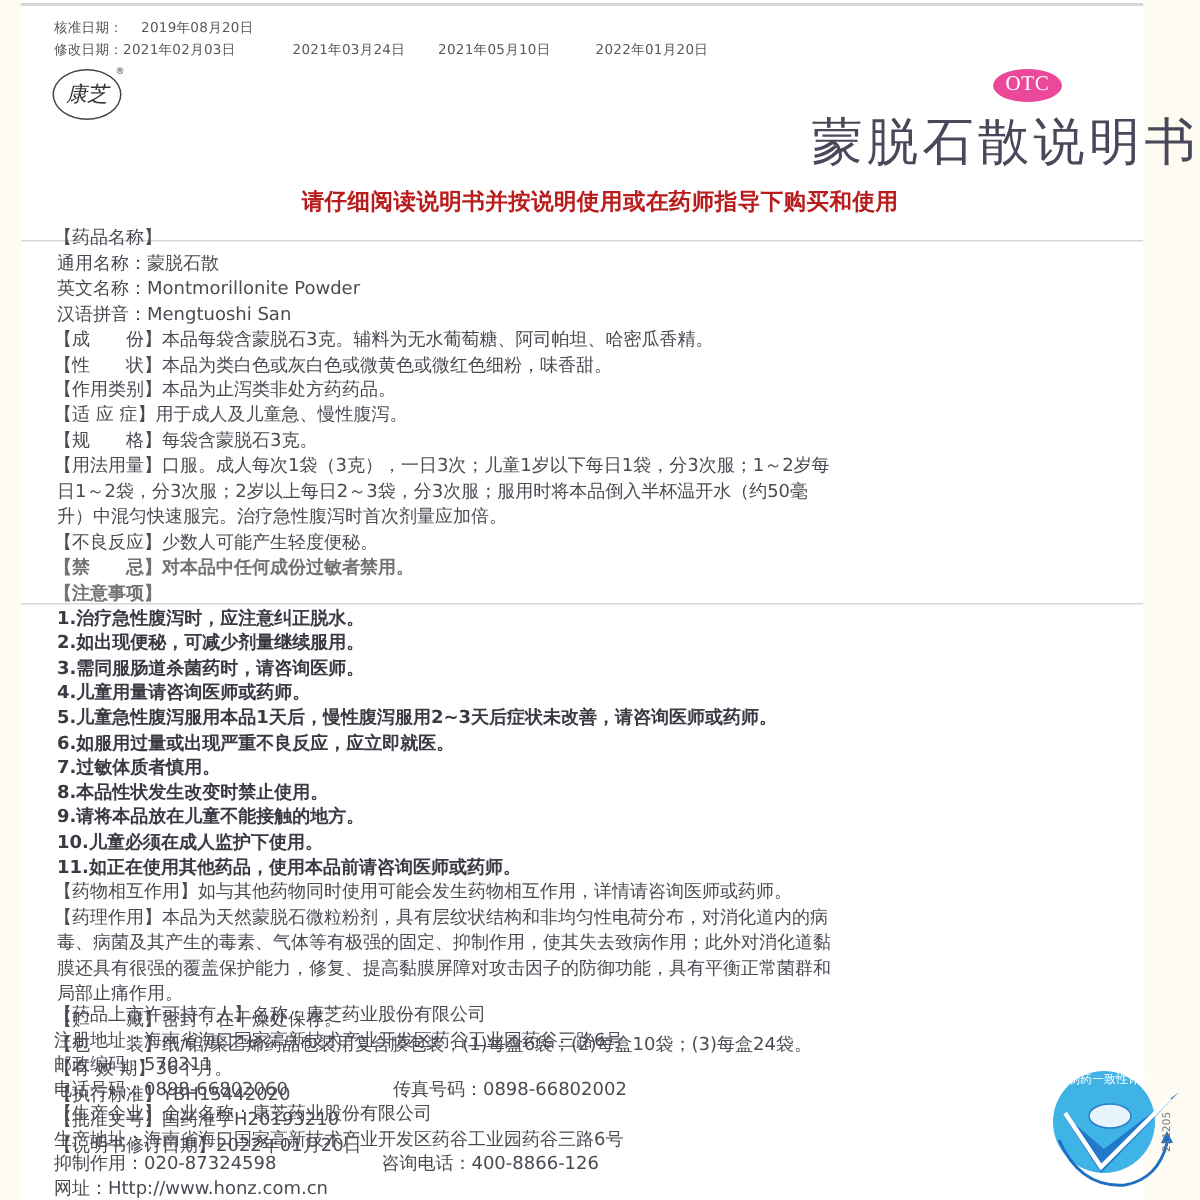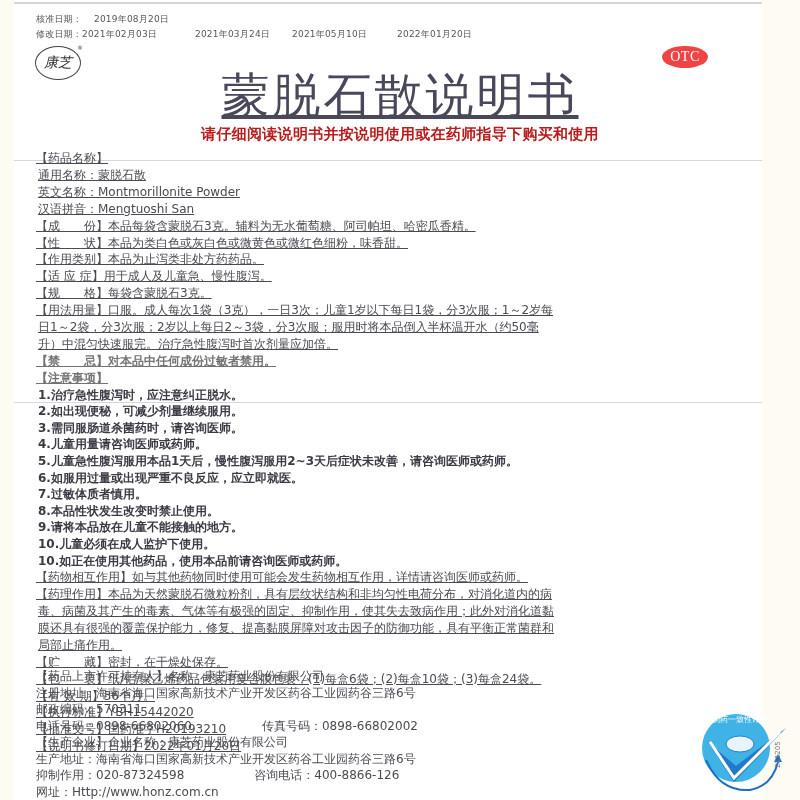--- a/index.html
+++ b/index.html
@@ -26,7 +26,7 @@
   .reg { position: absolute; left: 77px; top: 44px; font-size: 6px; color: #444; }
   .otc {
     position: absolute; left: 662px; top: 46px; width: 46px; height: 22px;
-    background: #ef4444; border-radius: 50%;
+    background: #ec4899; border-radius: 50%;
     color: #fff; font-family: "Liberation Serif", serif; font-size: 14px;
     display: flex; align-items: center; justify-content: center; letter-spacing: .5px;
   }

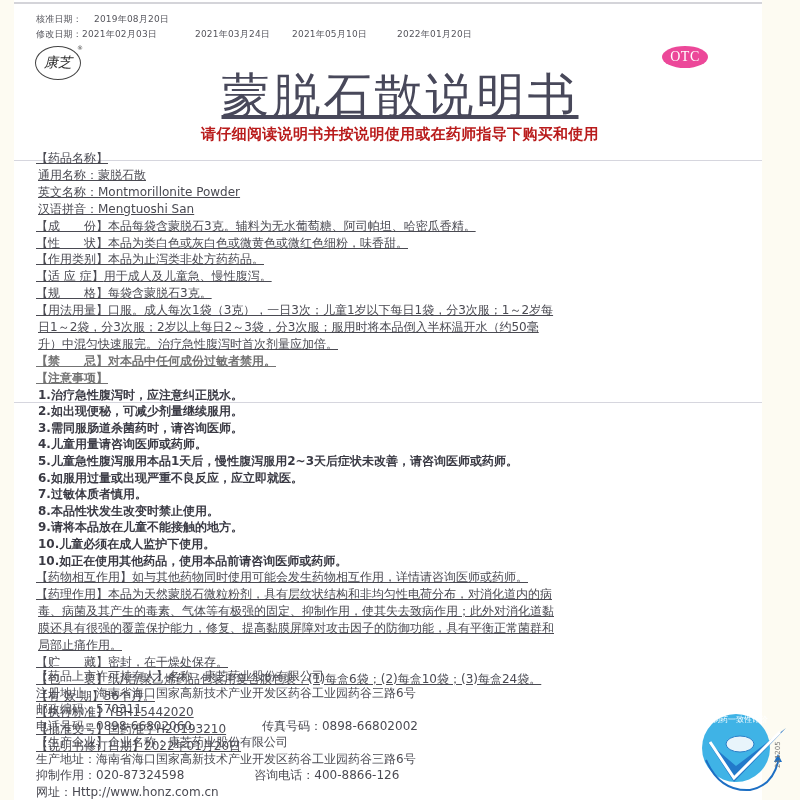--- a/index.html
+++ b/index.html
@@ -31,9 +31,9 @@
     display: flex; align-items: center; justify-content: center; letter-spacing: .5px;
   }
   .title {
-    position: absolute; left: 0; top: 66px; width: 800px; text-align: center;
-    font-size: 48px; font-weight: normal; color: #48485a; letter-spacing: 3px;
-    margin: 0; line-height: 58px; text-decoration: underline;
+    position: absolute; left: 0; top: 66px; width: 800px; text-align: right;
+    font-size: 34px; font-weight: normal; color: #48485a; letter-spacing: 3px;
+    margin: 0; line-height: 58px;
   }
   .subtitle {
     position: absolute; left: 0; top: 125px; width: 800px; text-align: center;

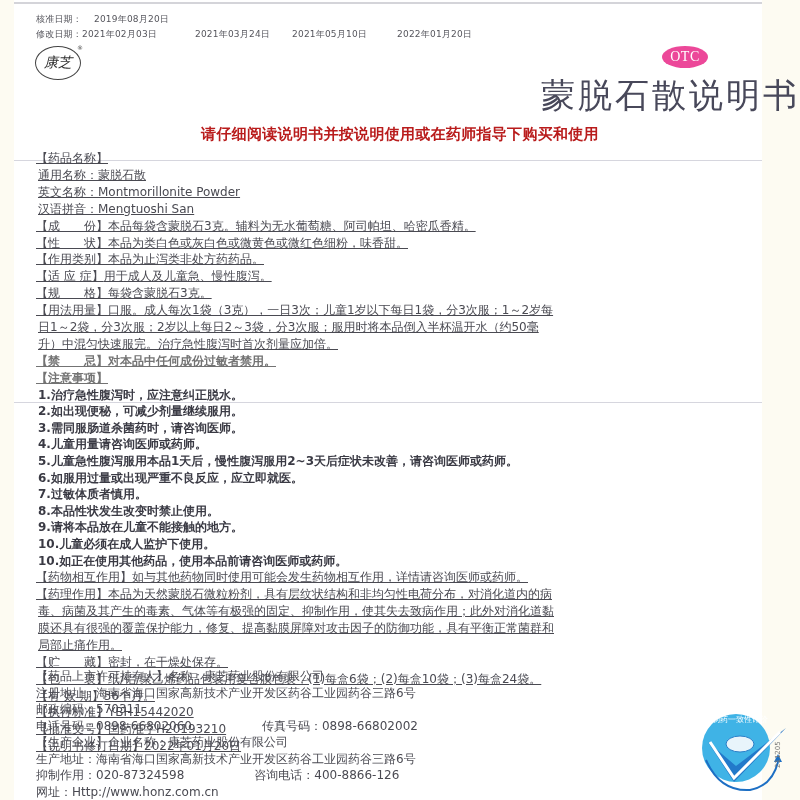--- a/index.html
+++ b/index.html
@@ -43,7 +43,7 @@
     position: absolute; left: 36px; top: 150px; width: 680px;
     font-size: 12px; line-height: 16.9px; color: #4a4a52;
   }
-  .content .line { white-space: nowrap; text-decoration: underline; }
+  .content .line { white-space: nowrap; }
   .content .ind { padding-left: 2px; }
   .content .b { font-weight: bold; color: #737373; }
   .content .note { padding-left: 2px; font-weight: bold; color: #3a3a44; font-size: 12px; line-height: 16.6px; }

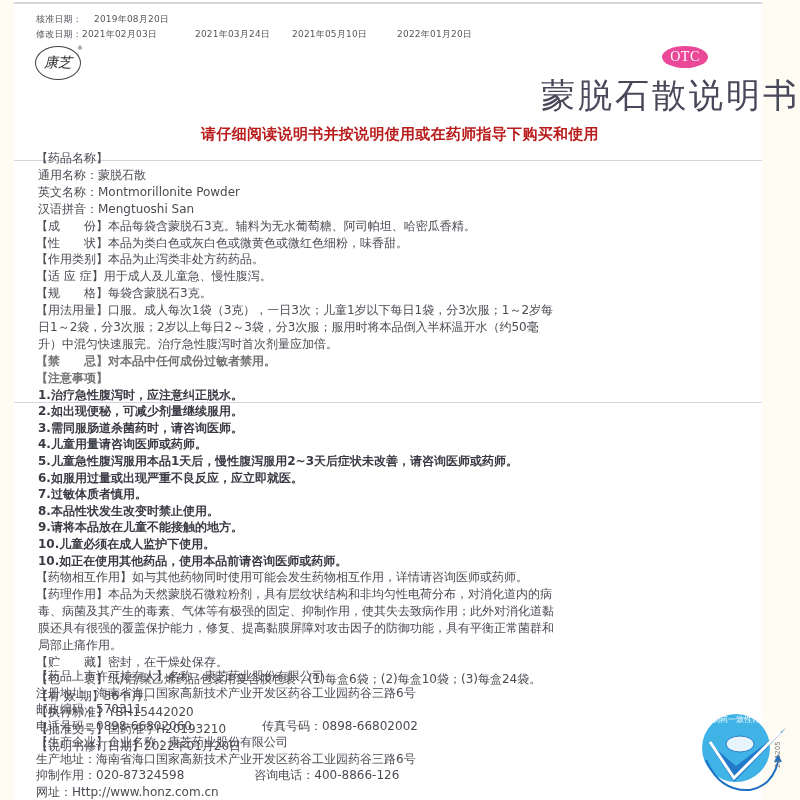--- a/index.html
+++ b/index.html
@@ -94,6 +94,7 @@
   <div class="line"><span>【用法用量】</span><span>口服。成人每次1袋（3克），一日3次；儿童1岁以下每日1袋，分3次服；1～2岁每</span></div>
   <div class="line ind">日1～2袋，分3次服；2岁以上每日2～3袋，分3次服；服用时将本品倒入半杯温开水（约50毫</div>
   <div class="line ind">升）中混匀快速服完。治疗急性腹泻时首次剂量应加倍。</div>
+  <div class="line"><span>【不良反应】</span><span>少数人可能产生轻度便秘。</span></div>
   <div class="line b"><span>【禁　　忌】</span><span>对本品中任何成份过敏者禁用。</span></div>
   <div class="line b">【注意事项】</div>
   <div class="note">1.治疗急性腹泻时，应注意纠正脱水。</div>

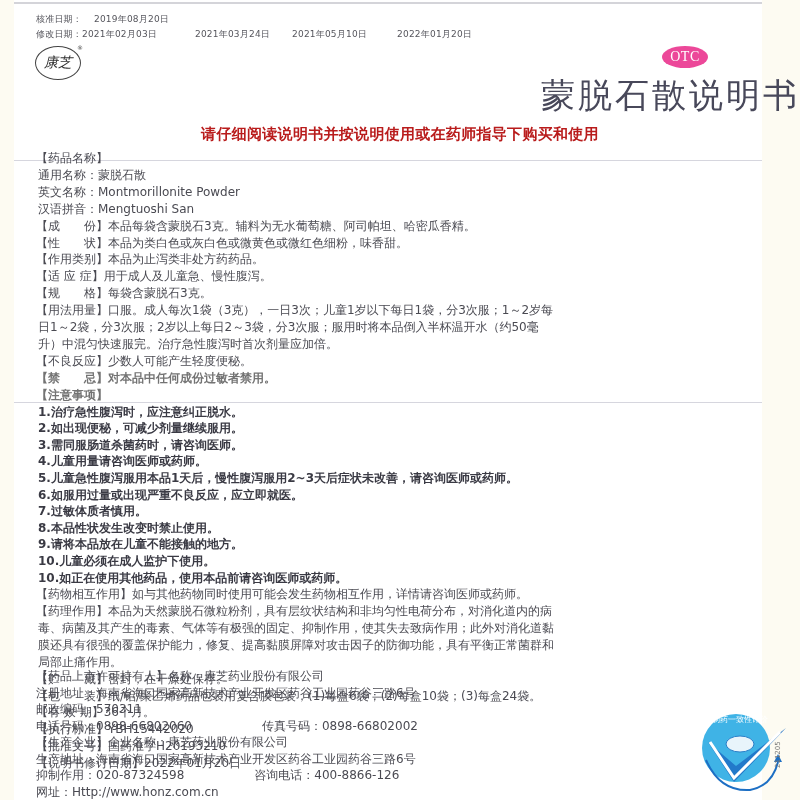--- a/index.html
+++ b/index.html
@@ -107,7 +107,7 @@
   <div class="note">8.本品性状发生改变时禁止使用。</div>
   <div class="note">9.请将本品放在儿童不能接触的地方。</div>
   <div class="note">10.儿童必须在成人监护下使用。</div>
-  <div class="note">10.如正在使用其他药品，使用本品前请咨询医师或药师。</div>
+  <div class="note">11.如正在使用其他药品，使用本品前请咨询医师或药师。</div>
 
   <div class="line"><span>【药物相互作用】</span><span>如与其他药物同时使用可能会发生药物相互作用，详情请咨询医师或药师。</span></div>
   <div class="line"><span>【药理作用】</span><span>本品为天然蒙脱石微粒粉剂，具有层纹状结构和非均匀性电荷分布，对消化道内的病</span></div>

